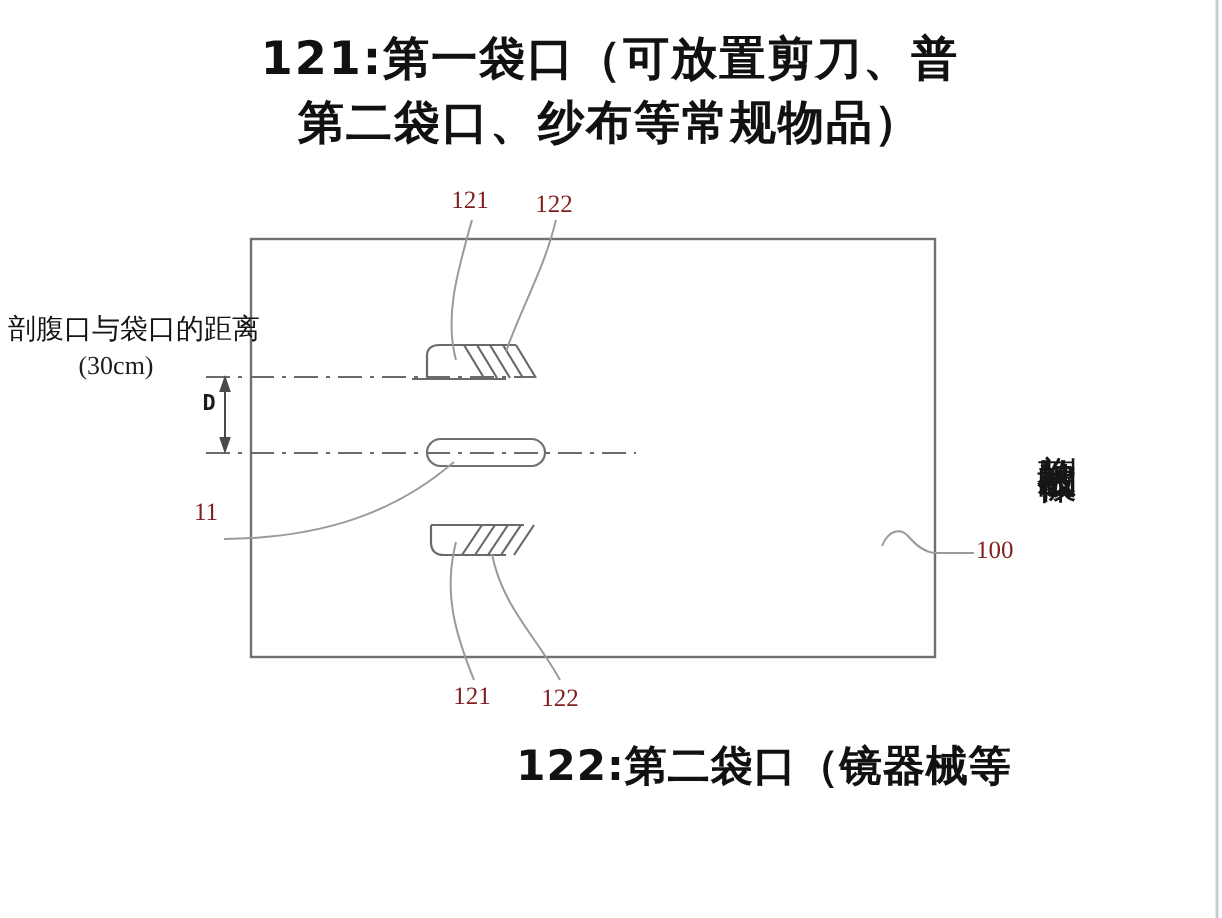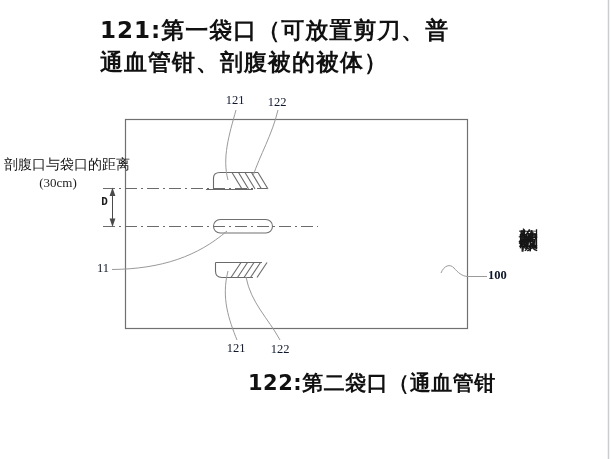--- a/index.html
+++ b/index.html
@@ -14,6 +14,7 @@
   #figure-svg{position:absolute;left:0;top:0;}
   .lbl{position:absolute;white-space:nowrap;}
   .caption{
+    text-align:center;
     font-weight:600;
     color:#111111;
   }

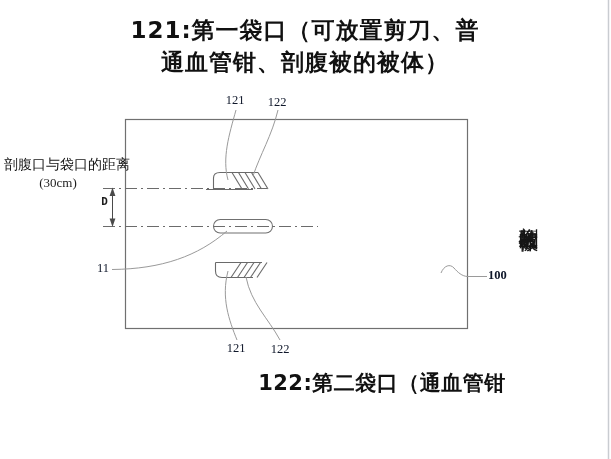--- a/index.html
+++ b/index.html
@@ -112,7 +112,7 @@
 
   <div id="top-caption" class="lbl caption">
     <div>121:第一袋口（可放置剪刀、普</div>
-    <div>通血管钳、剖腹被的被体）</div>
+    <div>第二袋口、纱布等常规物品）</div>
   </div>
 
   <div id="bottom-caption" class="lbl caption">

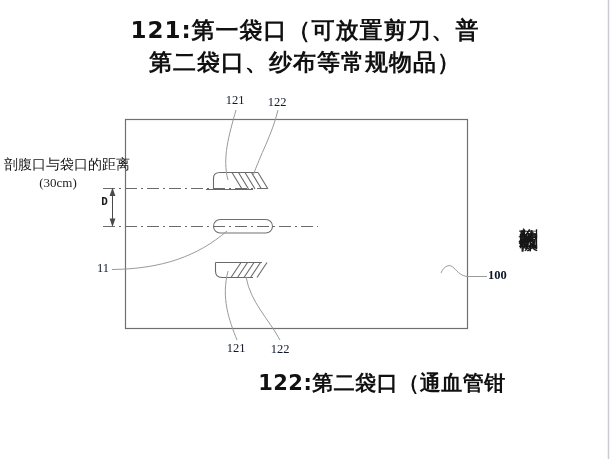--- a/index.html
+++ b/index.html
@@ -44,7 +44,7 @@
   }
   .ref{
     font-family:"Liberation Serif","DejaVu Serif",serif;
-    font-size:12.5px;color:#0f172a;text-align:center;
+    font-size:12.5px;color:#7f1d1d;text-align:center;
   }
   #ref-121-top{left:222px;top:93px;width:26px;}
   #ref-122-top{left:264px;top:95px;width:26px;}

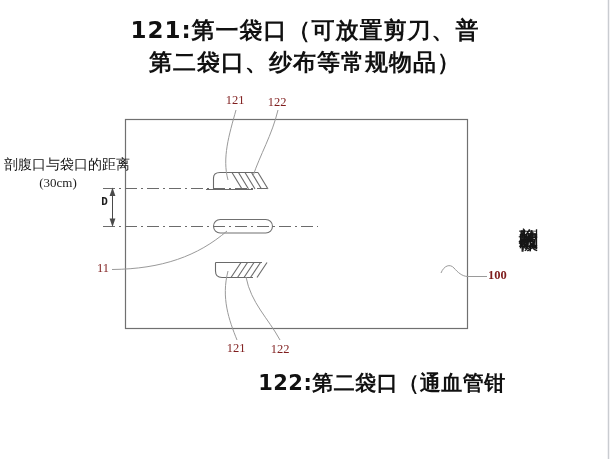--- a/index.html
+++ b/index.html
@@ -50,7 +50,7 @@
   #ref-122-top{left:264px;top:95px;width:26px;}
   #ref-121-bottom{left:223px;top:341px;width:26px;}
   #ref-122-bottom{left:267px;top:342px;width:26px;}
-  #ref-11{left:92px;top:261px;width:22px;}
+  #ref-11{left:92px;top:249px;width:22px;}
   #ref-100{left:488px;top:268px;width:30px;text-align:left;font-weight:bold;}
   #dim-d{left:98px;top:195px;width:13px;text-align:center;
     font-family:"DejaVu Sans Mono","Liberation Mono",monospace;

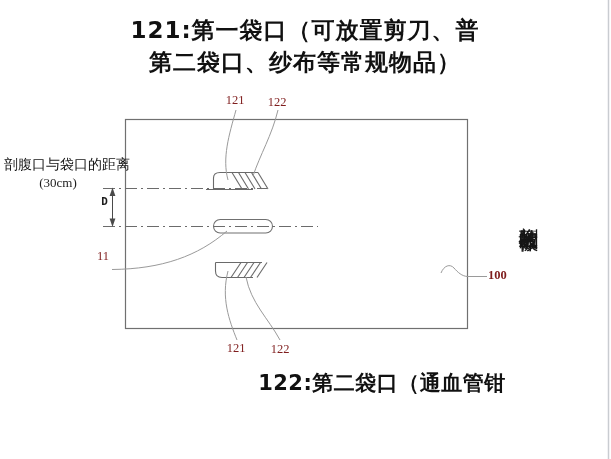--- a/index.html
+++ b/index.html
@@ -51,7 +51,7 @@
   #ref-121-bottom{left:223px;top:341px;width:26px;}
   #ref-122-bottom{left:267px;top:342px;width:26px;}
   #ref-11{left:92px;top:249px;width:22px;}
-  #ref-100{left:488px;top:268px;width:30px;text-align:left;font-weight:bold;}
+  #ref-100{left:488px;top:268px;width:30px;text-align:left;}
   #dim-d{left:98px;top:195px;width:13px;text-align:center;
     font-family:"DejaVu Sans Mono","Liberation Mono",monospace;
     font-size:11px;font-weight:700;}

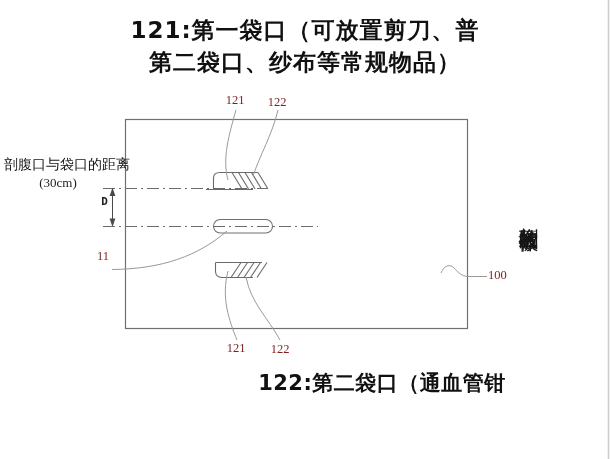--- a/index.html
+++ b/index.html
@@ -116,7 +116,7 @@
   </div>
 
   <div id="bottom-caption" class="lbl caption">
-    <div>122:第二袋口（通血管钳</div>
+    <div>122:第二袋口（镜器械等</div>
   </div>
 
   <div id="distance-label" class="lbl cn-label">剖腹口与袋口的距离</div>

